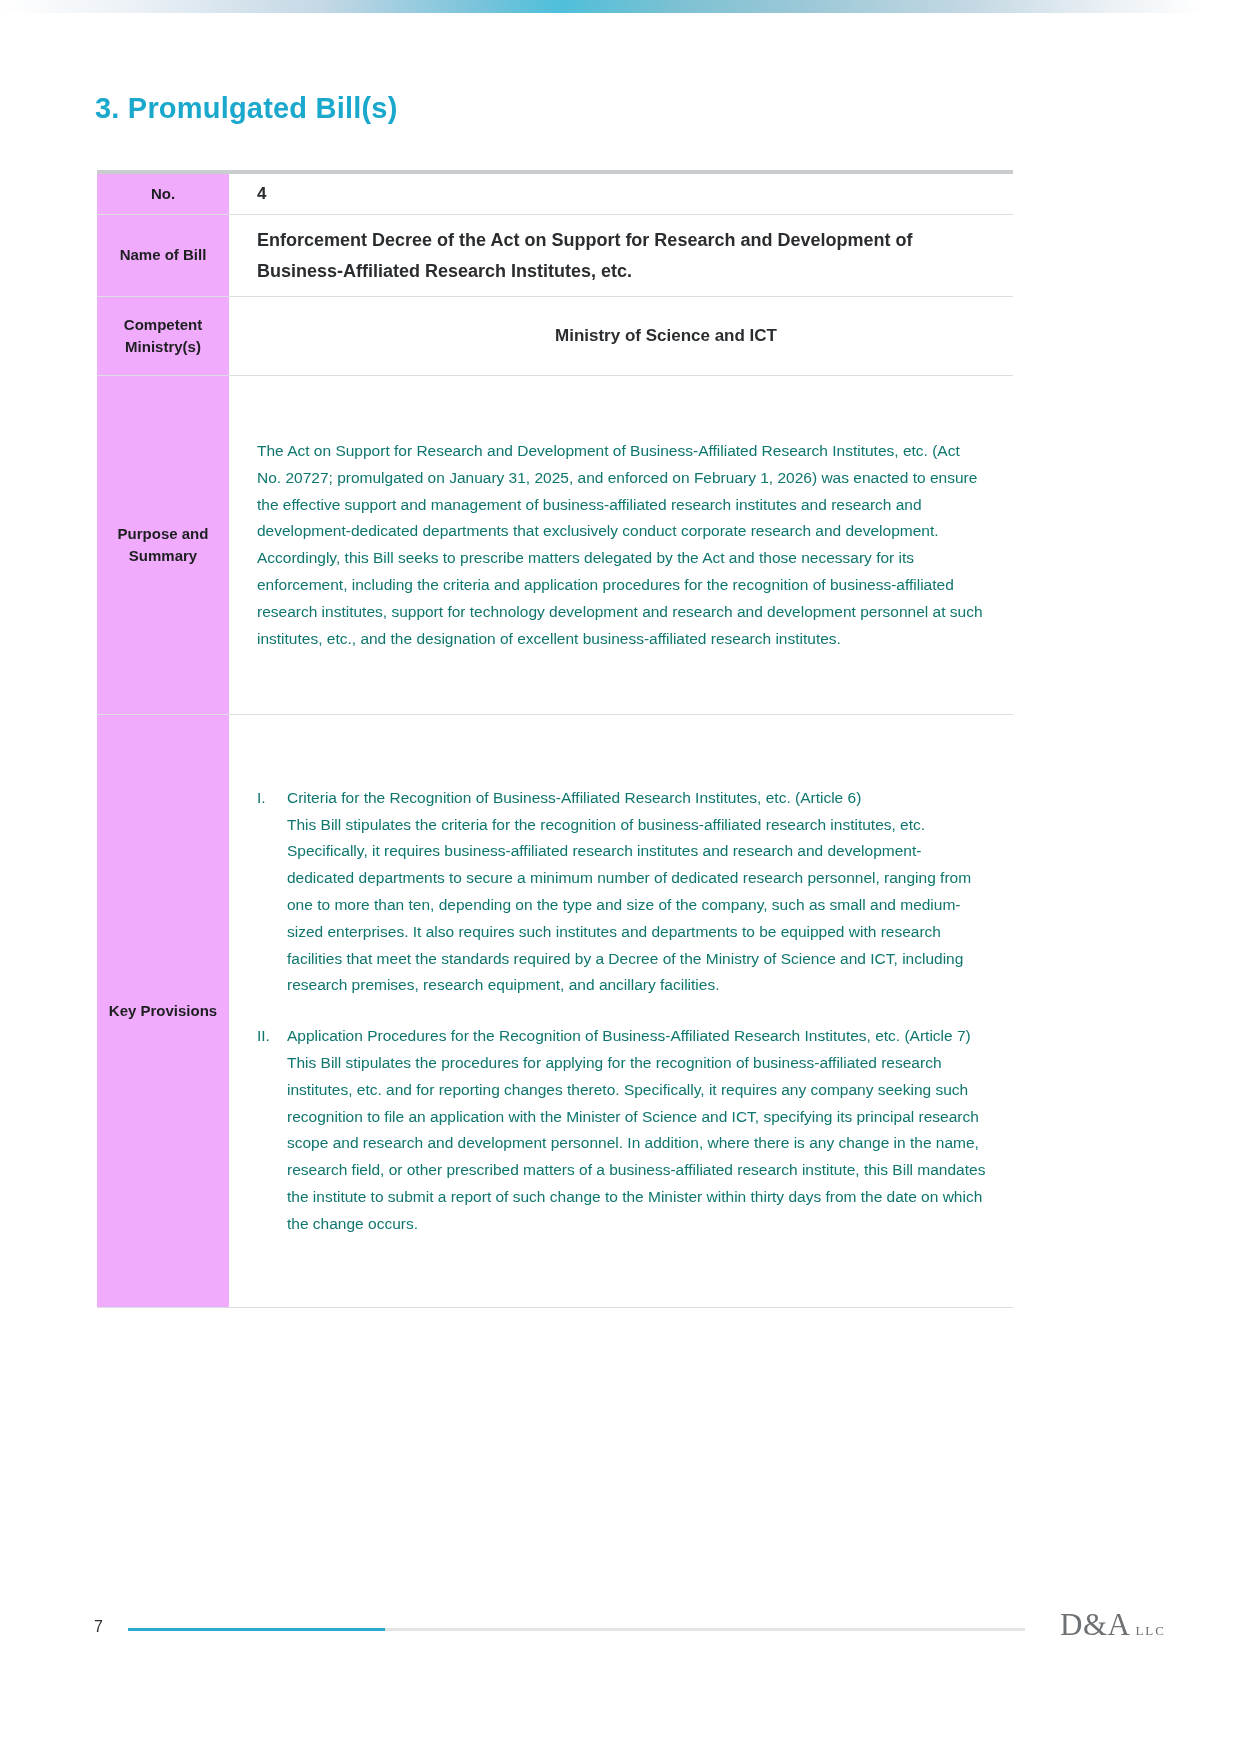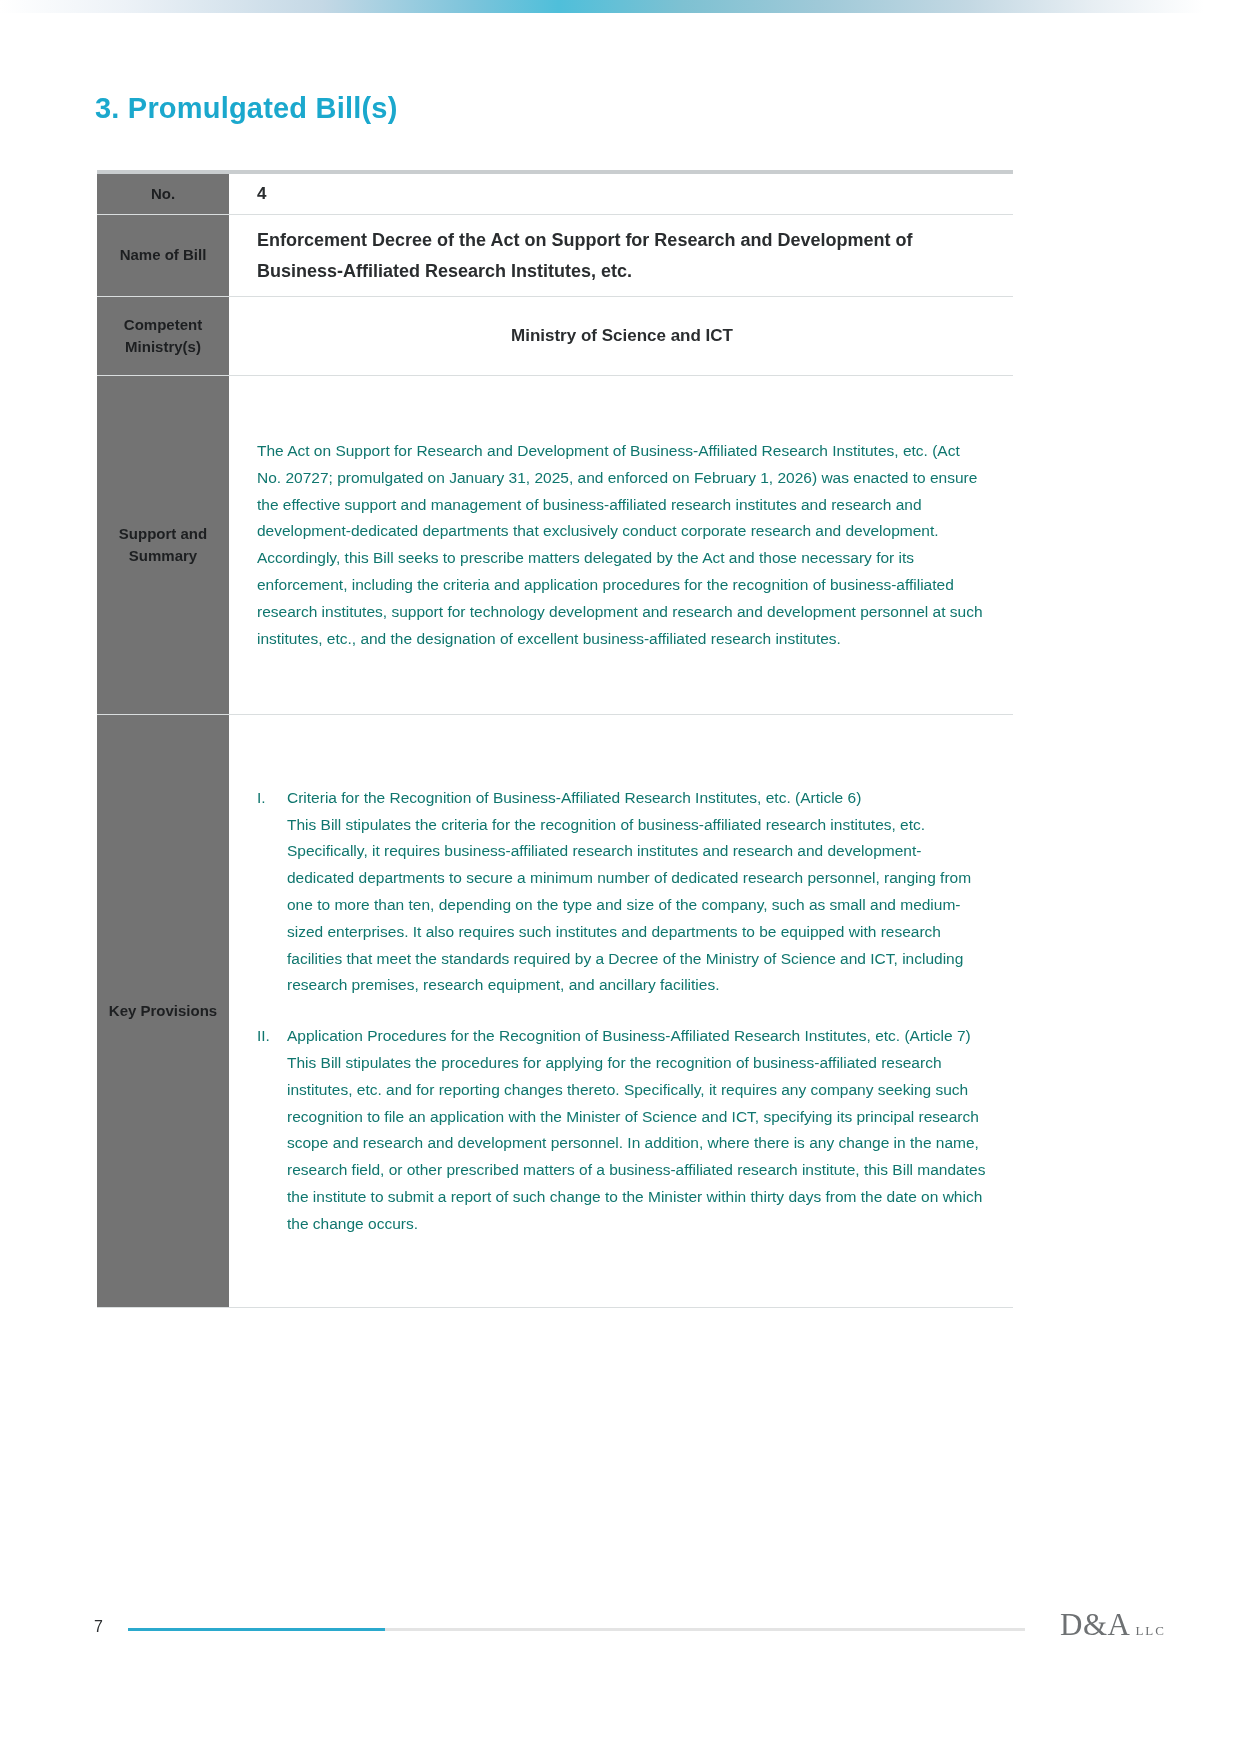--- a/index.html
+++ b/index.html
@@ -24,7 +24,7 @@
   }
   .t-row { display:flex; align-items:stretch; border-bottom:1px solid #dadedf; }
   .label-cell {
-    width:132px; flex-shrink:0; background:#737373;
+    width:132px; flex-shrink:0; background:#f0abfc;
     display:flex; align-items:center; justify-content:center; text-align:center;
     font-size:15px; font-weight:bold; color:#1d1f21; line-height:1.5;
     padding:8px 10px;

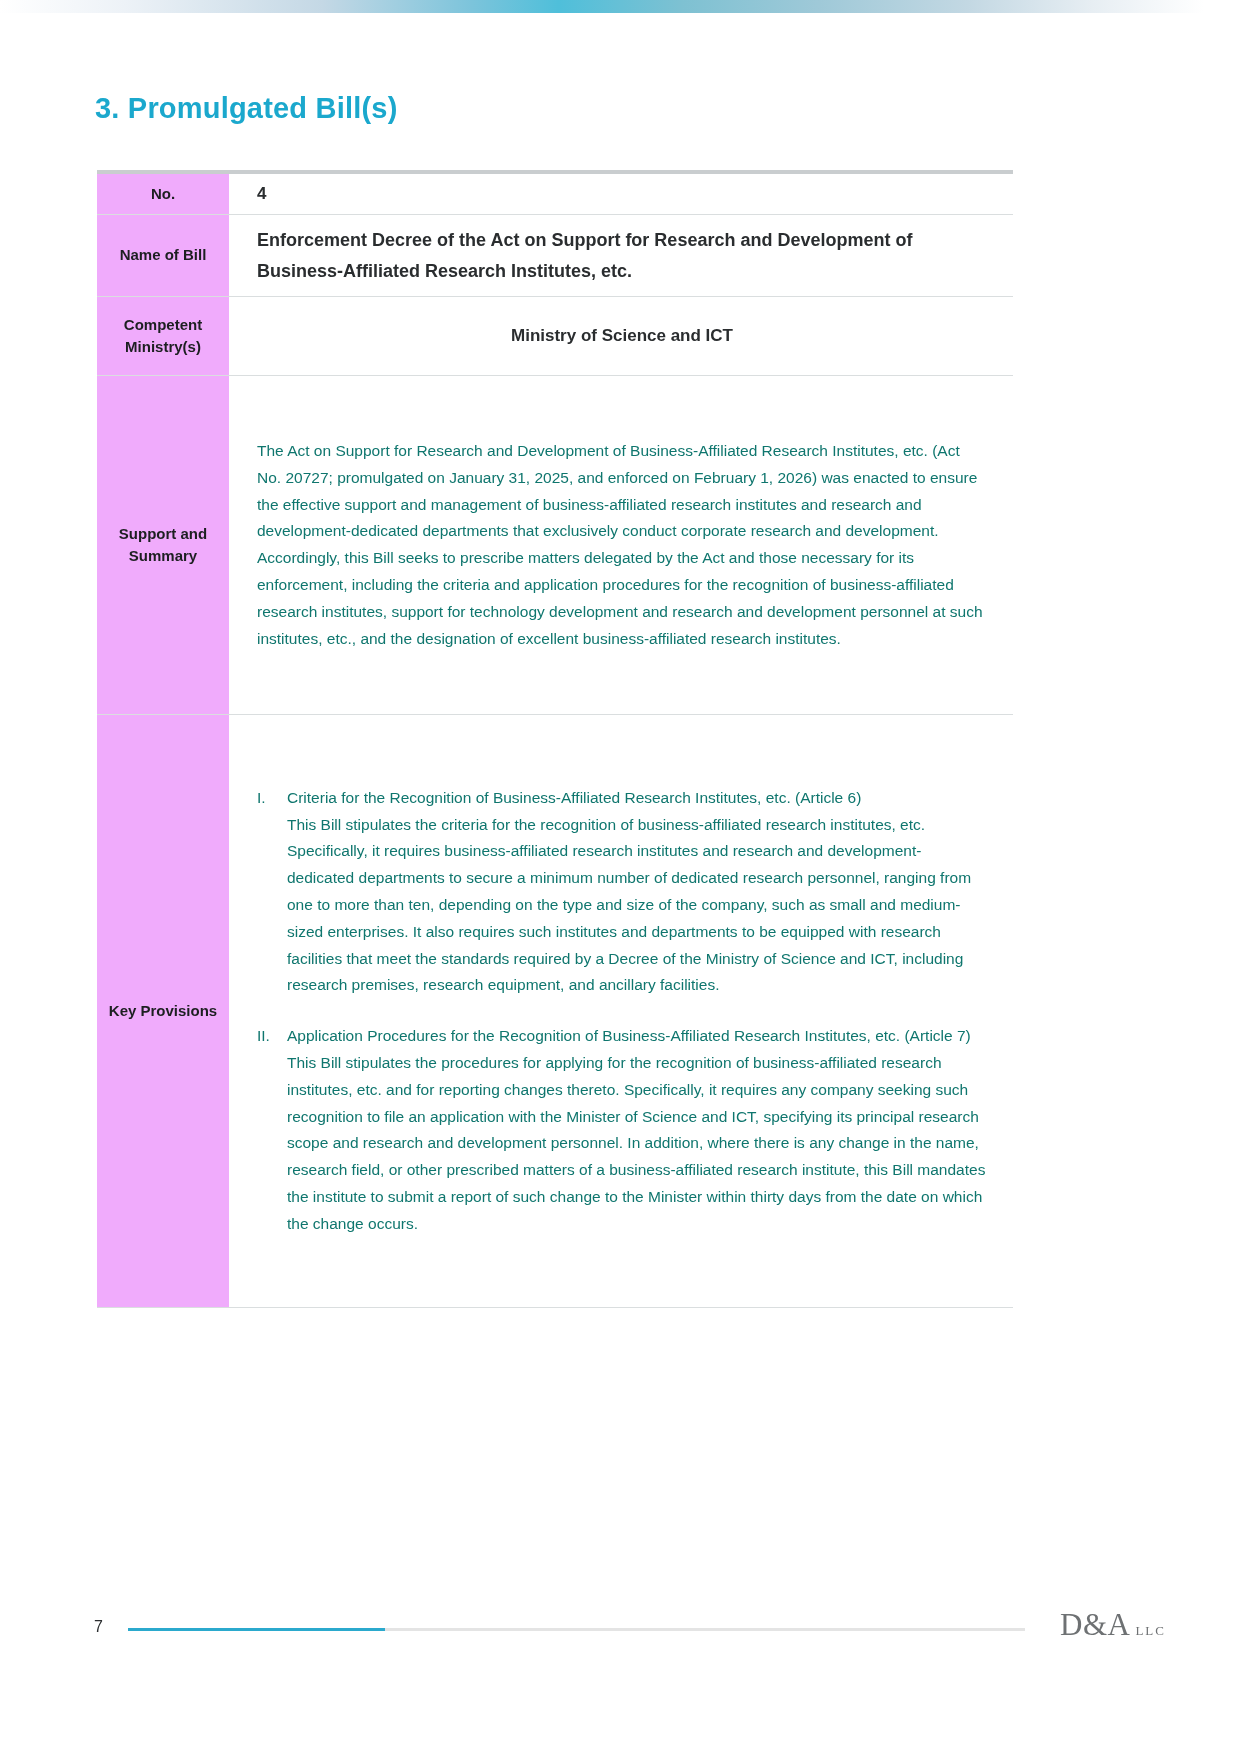--- a/index.html
+++ b/index.html
@@ -38,7 +38,7 @@
   .row-no .content-cell { font-size:17px; font-weight:bold; color:#2a2d2f; }
   .row-name { min-height:81px; }
   .row-name .content-cell { font-size:18px; font-weight:bold; line-height:1.7; color:#2a2d2f; }
-  .row-ministry { min-height:79px; }
+  .row-ministry { min-height:79px;gap:44px; }
   .row-ministry .content-cell { font-size:17px; font-weight:bold; color:#2a2d2f;text-align:center; }
   .row-purpose { min-height:339px; }
   .purpose-text { font-size:15.5px; line-height:1.73; }

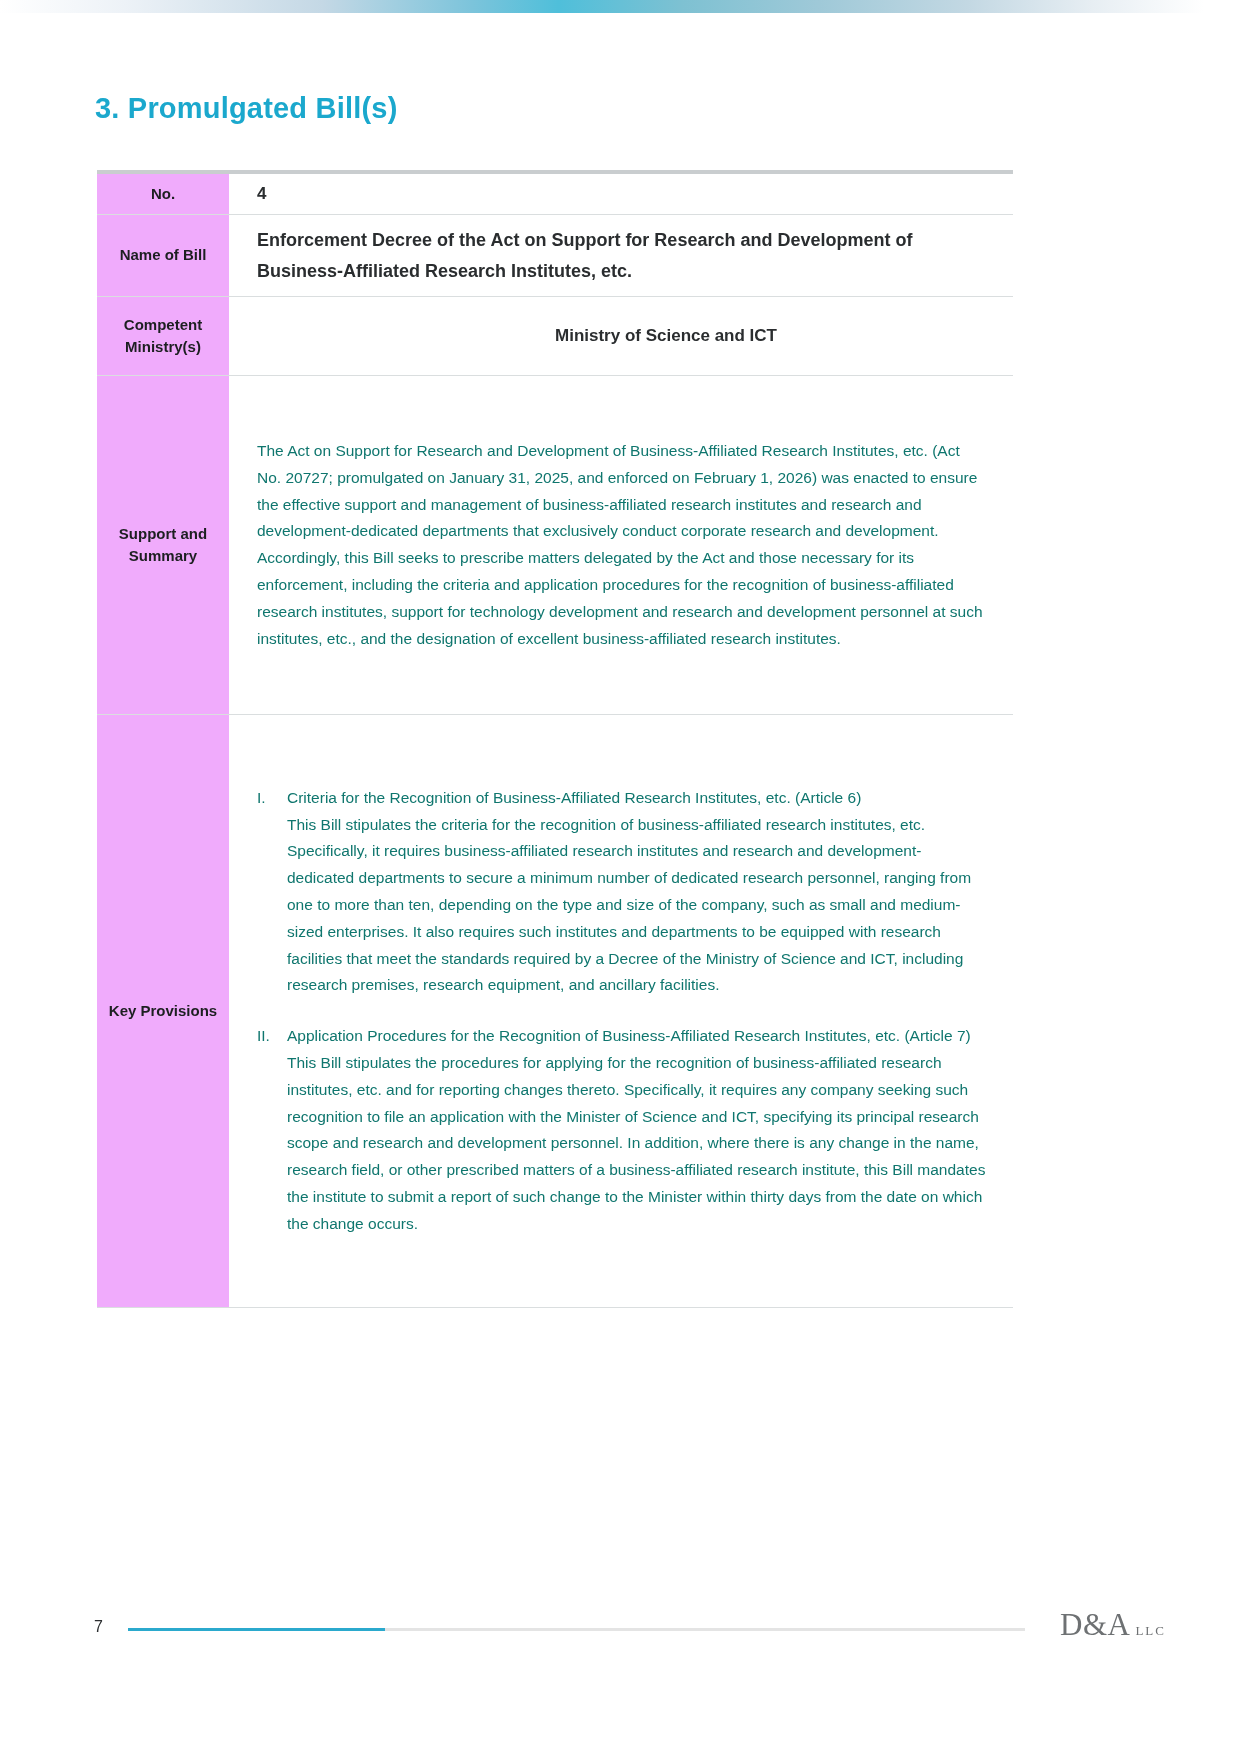--- a/index.html
+++ b/index.html
@@ -95,7 +95,7 @@
     </div>
 
     <div class="t-row row-purpose">
-      <div class="label-cell">Support and Summary</div>
+      <div class="label-cell">Purpose and Summary</div>
       <div class="gutter"></div>
       <div class="content-cell">
         <p class="purpose-text">The Act on Support for Research and Development of Business-Affiliated Research Institutes, etc. (Act No. 20727; promulgated on January 31, 2025, and enforced on February 1, 2026) was enacted to ensure the effective support and management of business-affiliated research institutes and research and development-dedicated departments that exclusively conduct corporate research and development. Accordingly, this Bill seeks to prescribe matters delegated by the Act and those necessary for its enforcement, including the criteria and application procedures for the recognition of business-affiliated research institutes, support for technology development and research and development personnel at such institutes, etc., and the designation of excellent business-affiliated research institutes.</p>

